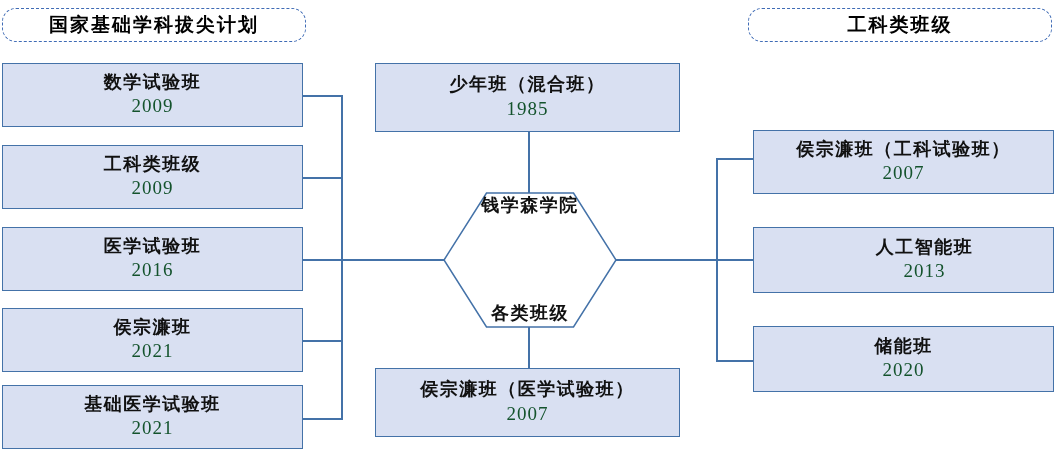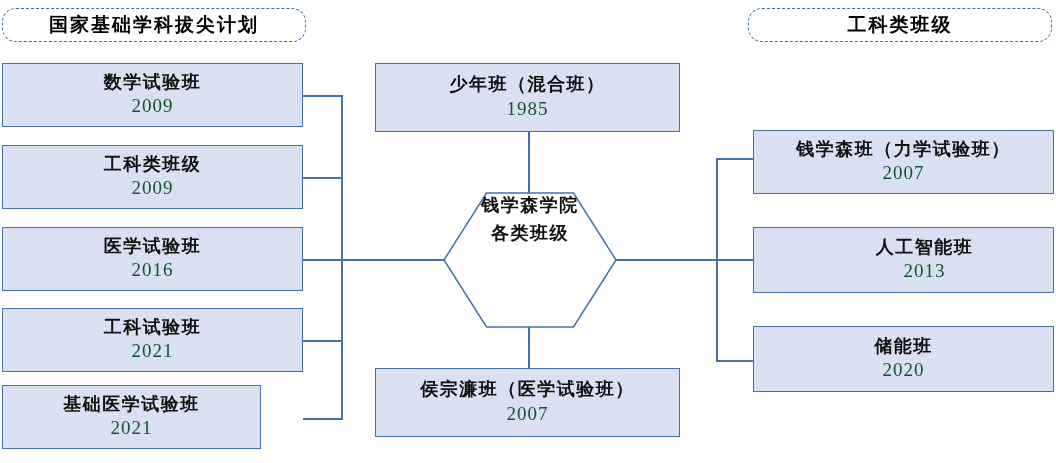--- a/index.html
+++ b/index.html
@@ -163,7 +163,7 @@
   </div>
 
   <div class="class-box" style="left:753px; top:130px; width:301px; height:64px;">
-    <div class="box-title">钱学森班（力学试验班）</div>
+    <div class="box-title">侯宗濂班（工科试验班）</div>
     <div class="box-year">2007</div>
   </div>
 

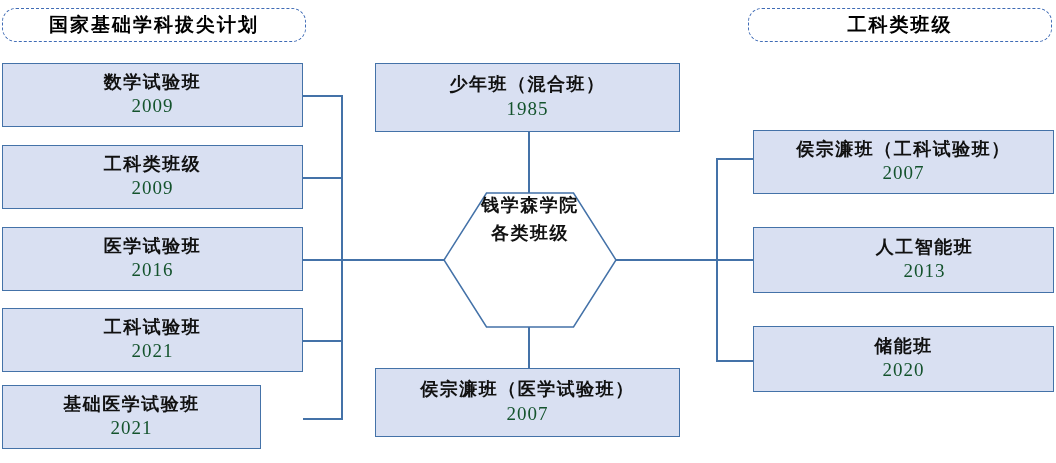--- a/index.html
+++ b/index.html
@@ -93,7 +93,7 @@
     display: flex;
     flex-direction: column;
     align-items: center;
-    justify-content: flex-start;
+    justify-content: space-between;
     pointer-events: none;
   }
   #hex-text div {

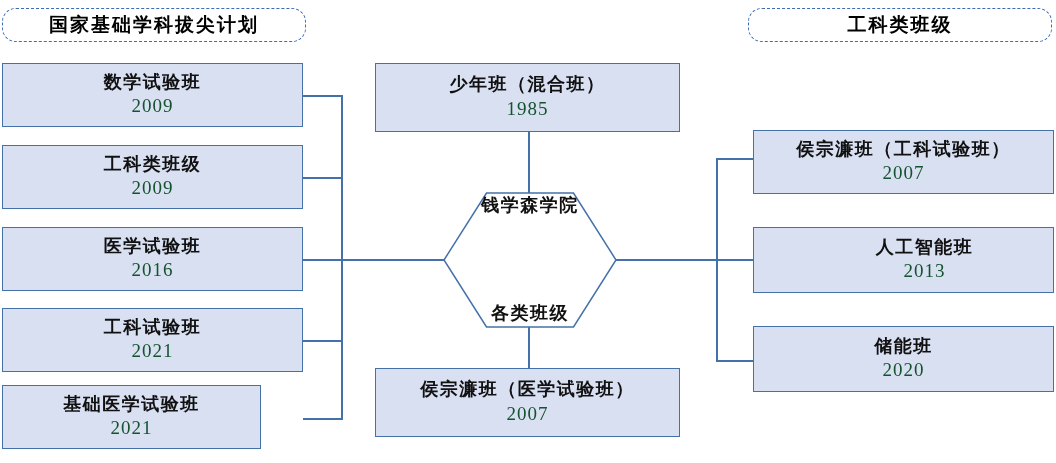--- a/index.html
+++ b/index.html
@@ -143,7 +143,7 @@
   </div>
 
   <div class="class-box" style="left:2px; top:308px; width:301px; height:64px;">
-    <div class="box-title">工科试验班</div>
+    <div class="box-title">侯宗濂班</div>
     <div class="box-year">2021</div>
   </div>
 

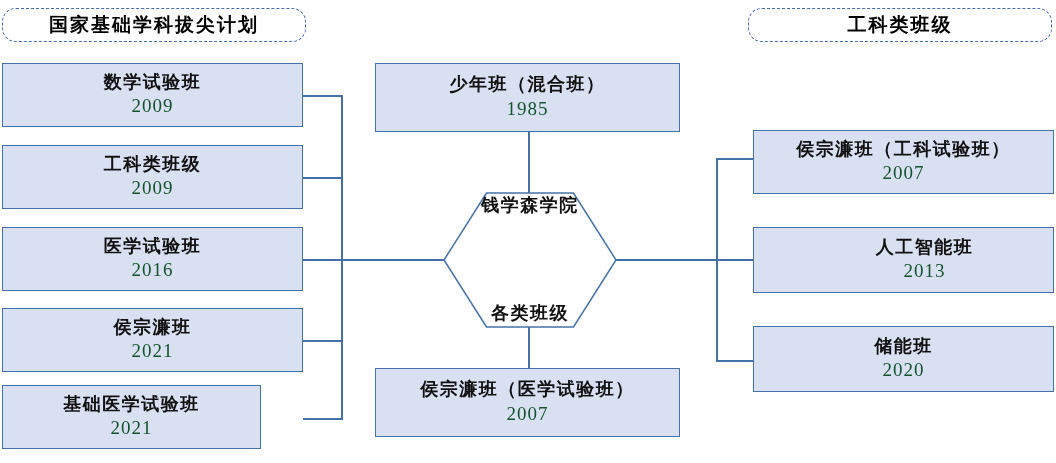--- a/index.html
+++ b/index.html
@@ -147,7 +147,7 @@
     <div class="box-year">2021</div>
   </div>
 
-  <div class="class-box" style="left:2px; top:385px; width:259px; height:64px;">
+  <div class="class-box" style="left:2px; top:385px; width:301px; height:64px;">
     <div class="box-title">基础医学试验班</div>
     <div class="box-year">2021</div>
   </div>

